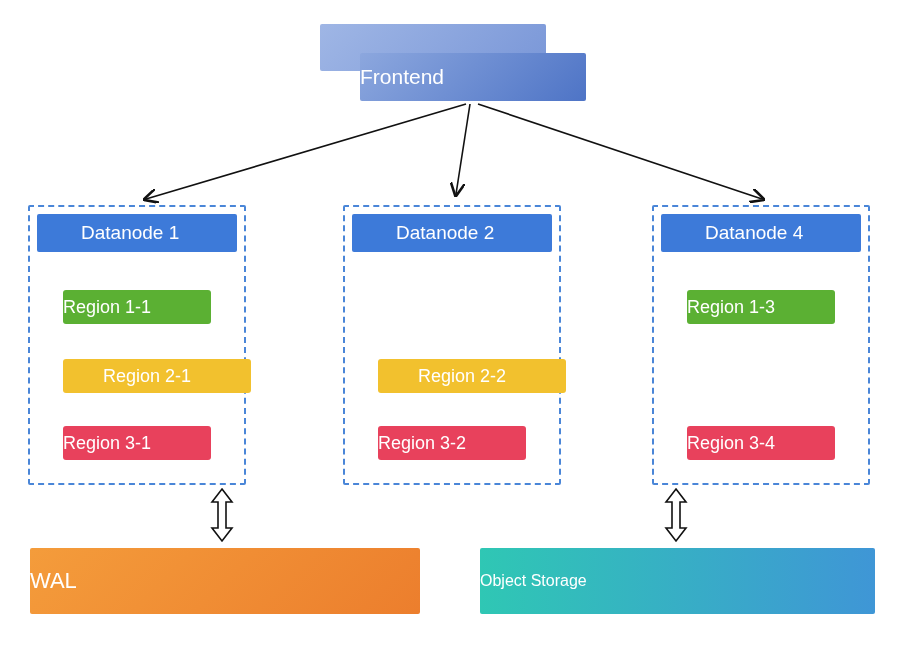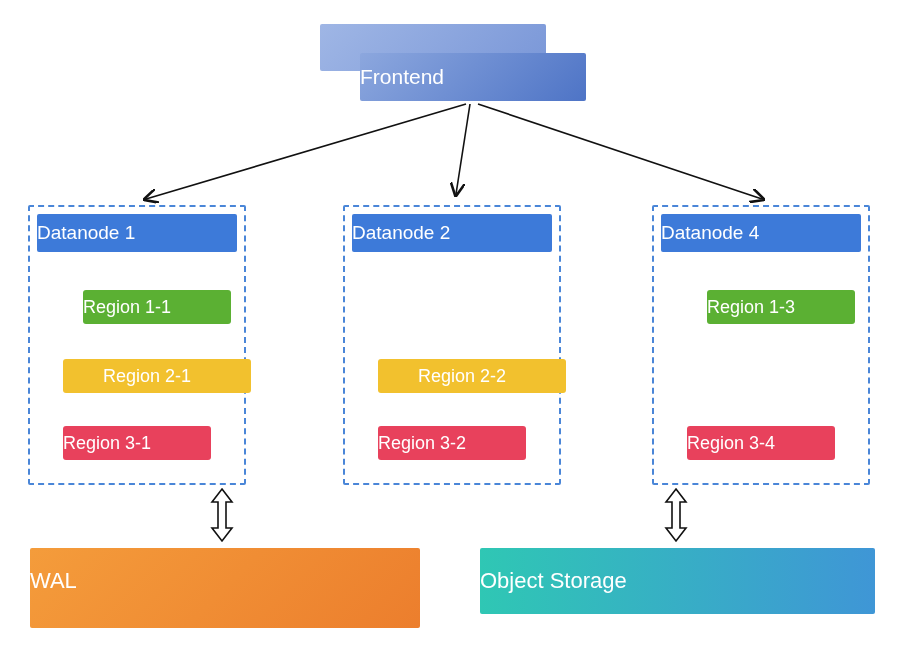--- a/index.html
+++ b/index.html
@@ -43,7 +43,7 @@
     position:absolute;left:7px;top:7px;right:7px;height:38px;
     background:linear-gradient(180deg, var(--datanode-header) 0%, var(--datanode-header) 100%);
     border-radius:2px;
-    font-size:19px;line-height:38px;color:#fff;
+    font-size:19px;line-height:38px;color:#fff;padding-left:44px;
   }
   .region{
     position:absolute;left:33px;width:148px;height:34px;

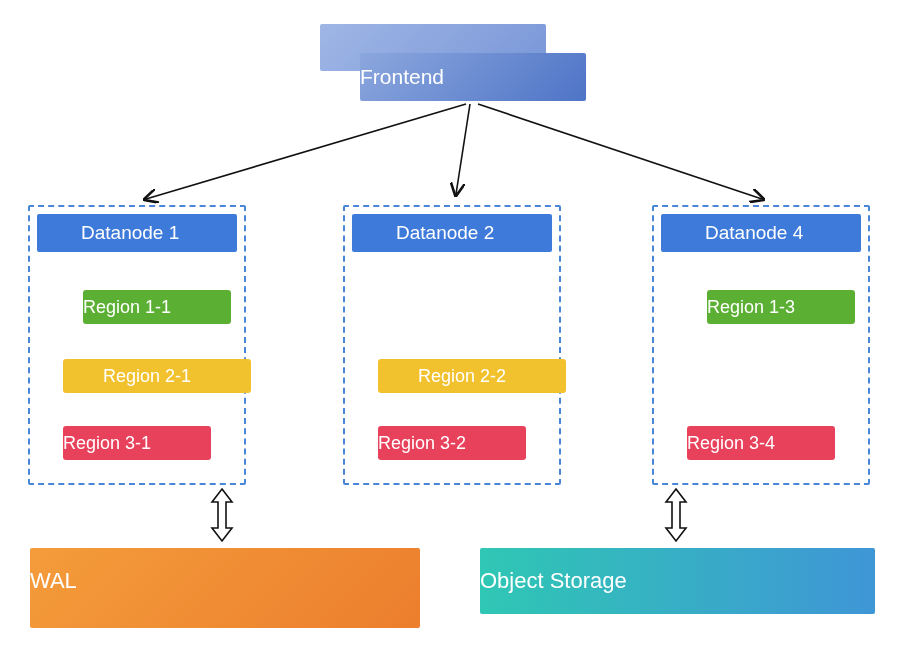--- a/index.html
+++ b/index.html
@@ -52,7 +52,7 @@
   .region.r1{top:83px;}
   .region.r2{top:152px;}
   .region.r3{top:219px;}
-  .region[data-color="green"]{background:var(--region-green);margin-left:20px;}
+  .region[data-color="green"]{background:var(--region-green);}
   .region[data-color="yellow"]{background:var(--region-yellow);padding-left:40px;}
   .region[data-color="red"]{background:var(--region-red);}
   

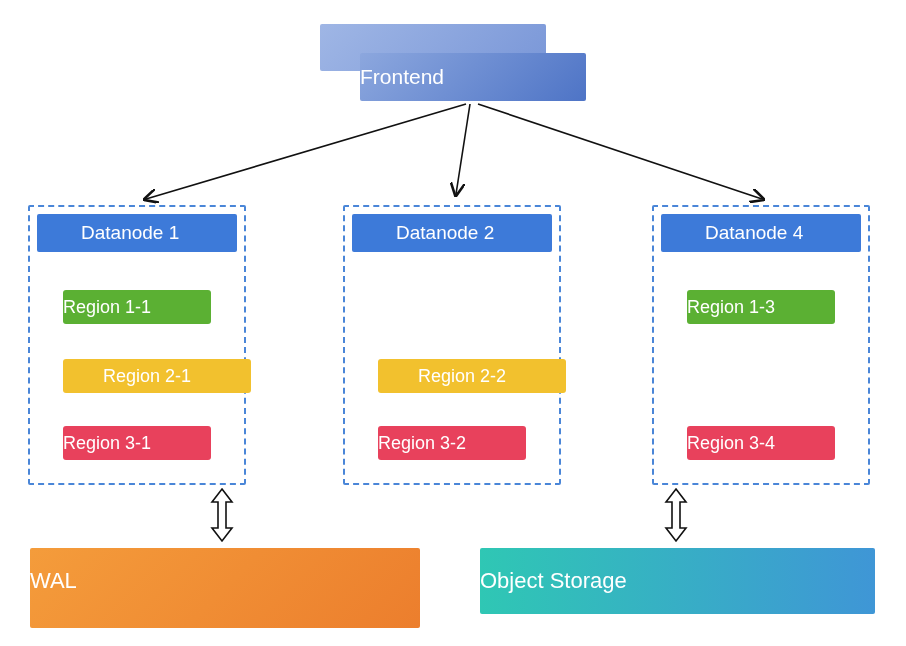--- a/index.html
+++ b/index.html
@@ -57,7 +57,7 @@
   .region[data-color="red"]{background:var(--region-red);}
   
   .wal{
-    position:absolute;left:30px;top:548px;width:390px;height:80px;
+    position:absolute;left:30px;top:548px;width:390px;height:66px;
     background:linear-gradient(135deg, var(--wal-light), var(--wal-dark));
     border-radius:2px;
     font-size:22px;line-height:66px;color:#fff;

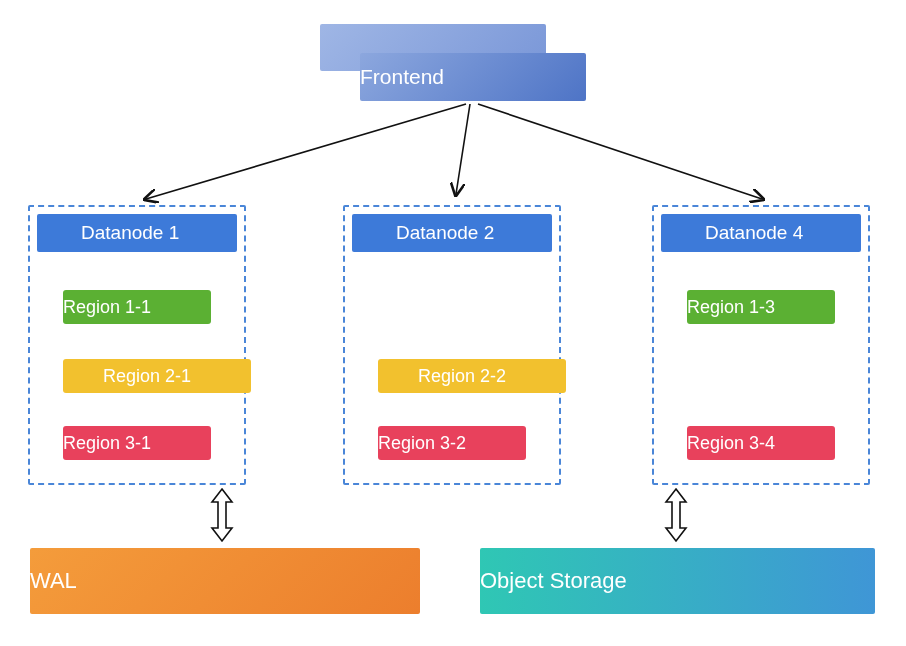--- a/index.html
+++ b/index.html
@@ -66,7 +66,7 @@
     position:absolute;left:480px;top:548px;width:395px;height:66px;
     background:linear-gradient(90deg, var(--object-storage-teal), var(--object-storage-blue));
     border-radius:2px;
-    font-size:22px;line-height:66px;color:#fff;
+    font-size:16px;line-height:66px;color:#fff;
   }
 </style>
 </head>

